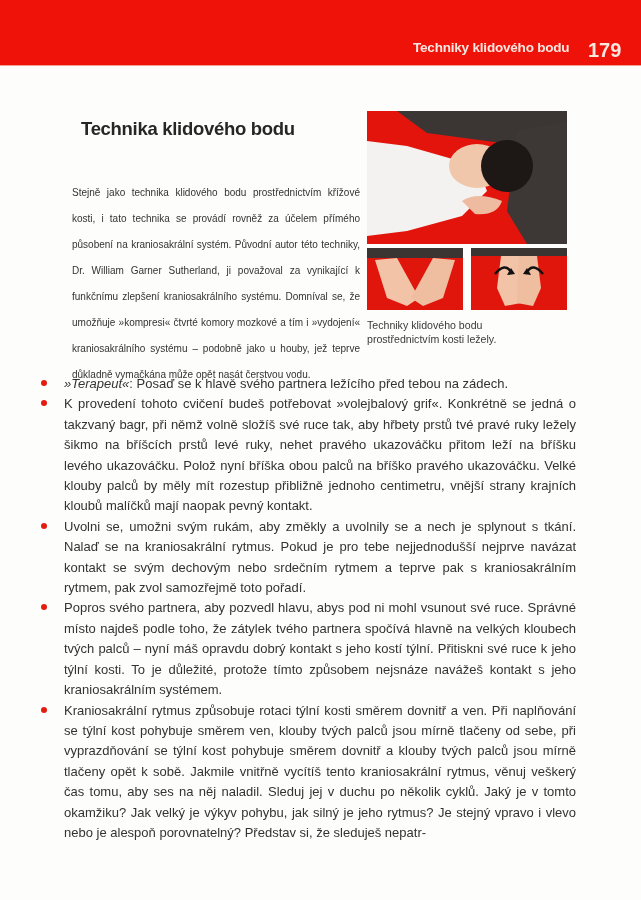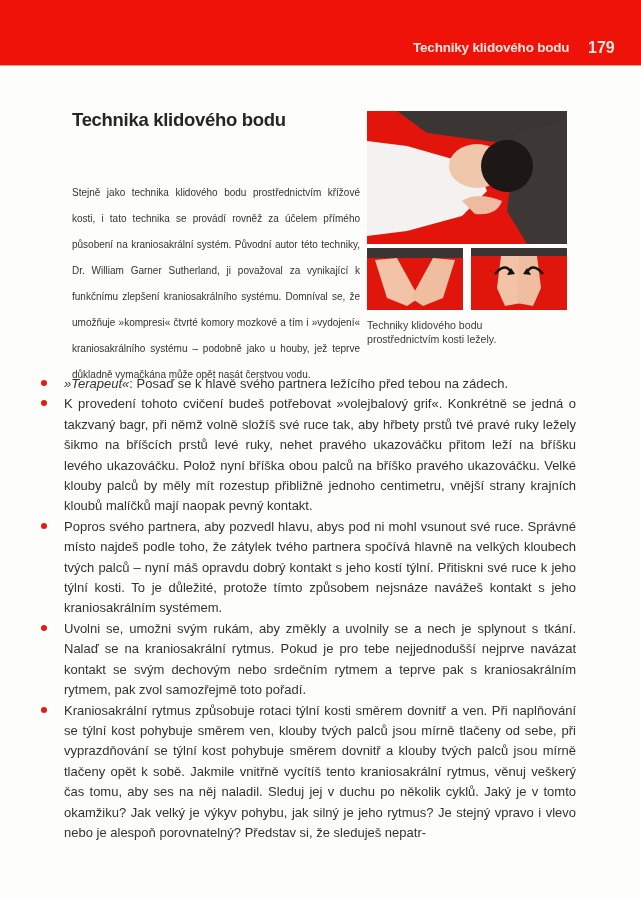--- a/index.html
+++ b/index.html
@@ -22,7 +22,7 @@
   }
   .header-page {
     position: absolute; left: 588px; top: 39px;
-    color: #fbe7e0; font-weight: bold; font-size: 16px;
+    color: #fbe7e0; font-weight: bold; font-size: 20px;
   }
   .section-title {
     position: absolute; left: 72px; top: 108px; width: 290px;

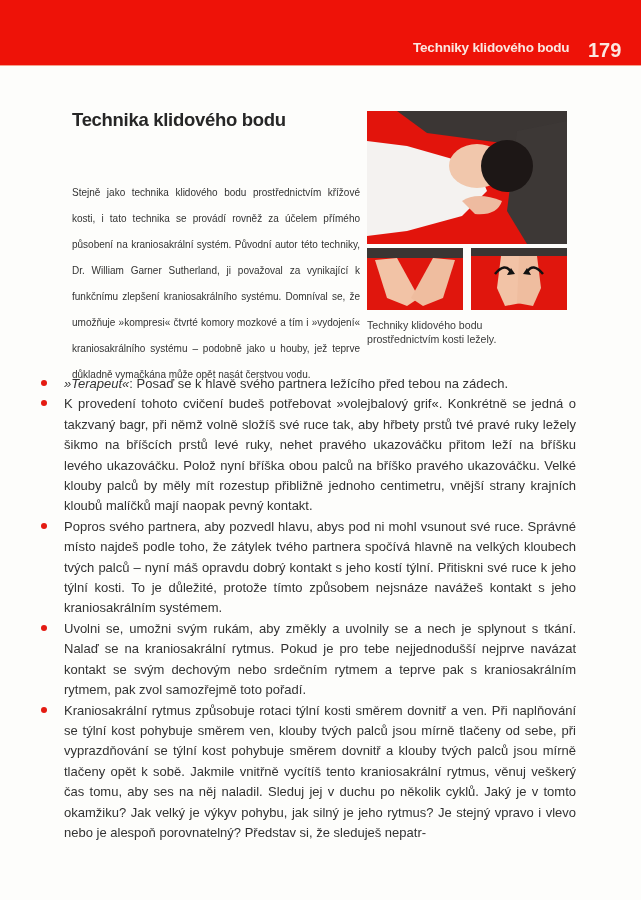--- a/index.html
+++ b/index.html
@@ -69,7 +69,7 @@
   <span class="header-page">179</span>
 </div>
 
-<h1 class="section-title" style="margin:0;">
+<h1 class="section-title" style="margin:9px;">
   <span>Technika klidového bodu</span><br>
 </h1>
 

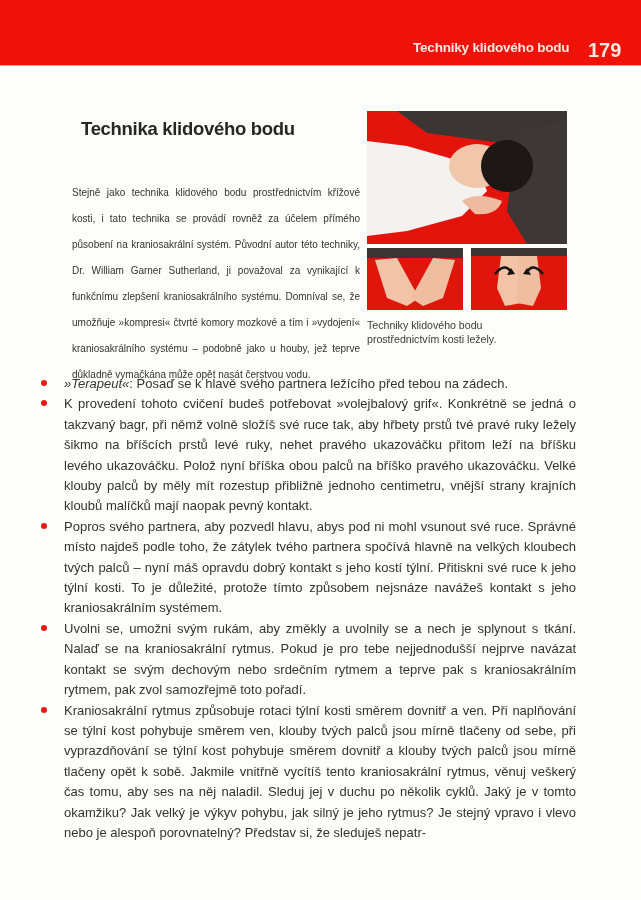--- a/index.html
+++ b/index.html
@@ -126,11 +126,11 @@
   </li>
   <li>
     <span class="bullet-dot"></span>
-    <span>Popros svého partnera, aby pozvedl hlavu, abys pod ni mohl vsunout své ruce. Správné místo najdeš podle toho, že zátylek tvého partnera spočívá hlavně na velkých kloubech tvých palců – nyní máš opravdu dobrý kontakt s jeho kostí týlní. Přitiskni své ruce k jeho týlní kosti. To je důležité, protože tímto způsobem nejsnáze navážeš kontakt s jeho kraniosakrálním systémem.</span>
+    <span>Uvolni se, umožni svým rukám, aby změkly a uvolnily se a nech je splynout s tkání. Nalaď se na kraniosakrální rytmus. Pokud je pro tebe nejjednodušší nejprve navázat kontakt se svým dechovým nebo srdečním rytmem a teprve pak s kraniosakrálním rytmem, pak zvol samozřejmě toto pořadí.</span>
   </li>
   <li>
     <span class="bullet-dot"></span>
-    <span>Uvolni se, umožni svým rukám, aby změkly a uvolnily se a nech je splynout s tkání. Nalaď se na kraniosakrální rytmus. Pokud je pro tebe nejjednodušší nejprve navázat kontakt se svým dechovým nebo srdečním rytmem a teprve pak s kraniosakrálním rytmem, pak zvol samozřejmě toto pořadí.</span>
+    <span>Popros svého partnera, aby pozvedl hlavu, abys pod ni mohl vsunout své ruce. Správné místo najdeš podle toho, že zátylek tvého partnera spočívá hlavně na velkých kloubech tvých palců – nyní máš opravdu dobrý kontakt s jeho kostí týlní. Přitiskni své ruce k jeho týlní kosti. To je důležité, protože tímto způsobem nejsnáze navážeš kontakt s jeho kraniosakrálním systémem.</span>
   </li>
   <li>
     <span class="bullet-dot"></span>

